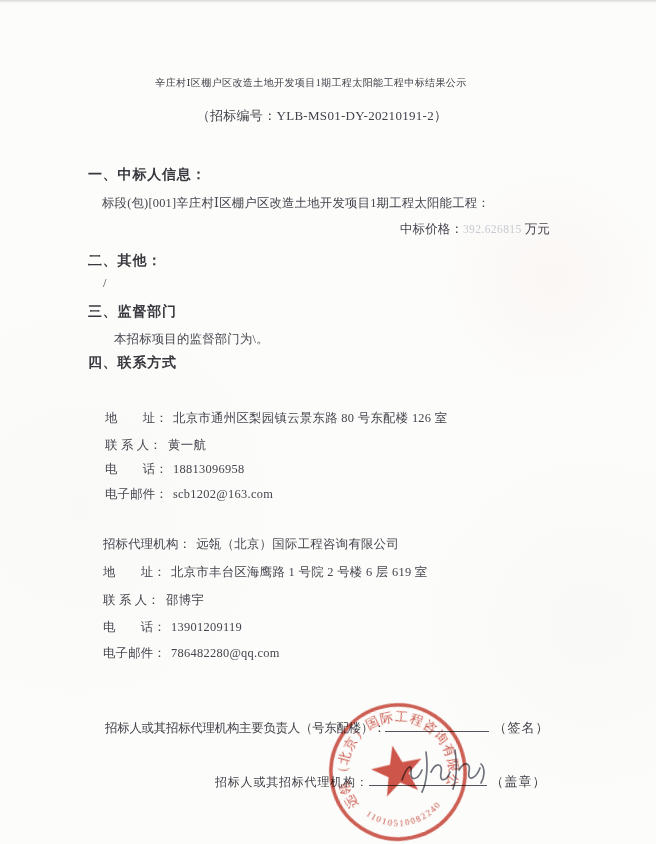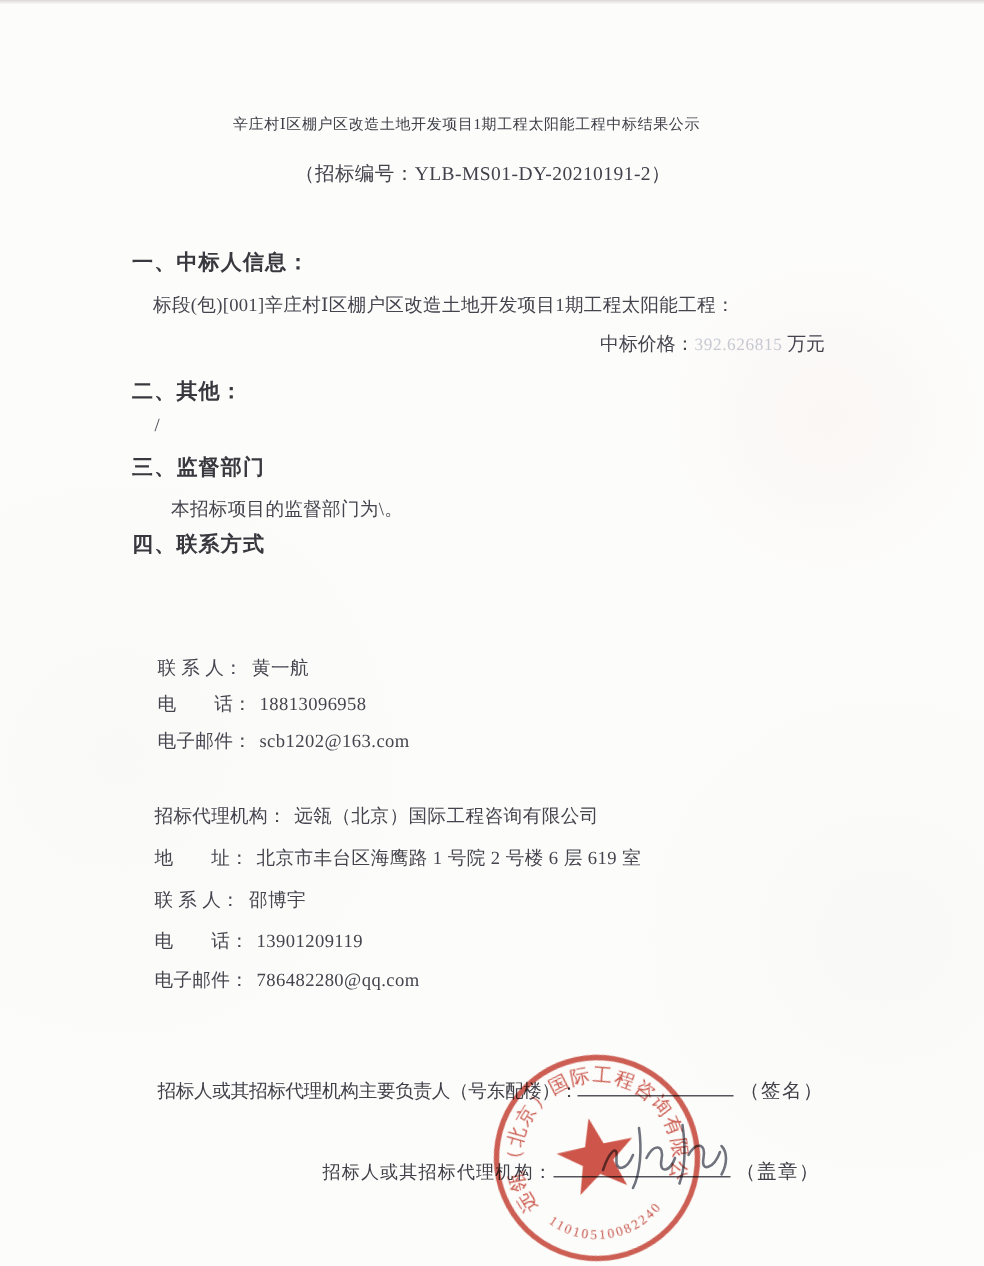--- a/index.html
+++ b/index.html
@@ -58,6 +58,7 @@
   <div class="abs sec-heading" style="top:354px;">四、联系方式</div>
 
   <div class="abs" style="left:105px;top:383px;width:460px;height:115px;">
+    <div class="crow" style="top:27px;"><span class="clabel">地　　址：</span><span class="cvalue">北京市通州区梨园镇云景东路 80 号东配楼 126 室</span></div>
     <div class="crow" style="top:54px;"><span class="clabel">联 系 人：</span><span class="cvalue">黄一航</span></div>
     <div class="crow" style="top:78px;"><span class="clabel">电　　话：</span><span class="cvalue">18813096958</span></div>
     <div class="crow" style="top:103px;"><span class="clabel">电子邮件：</span><span class="cvalue">scb1202@163.com</span></div>

